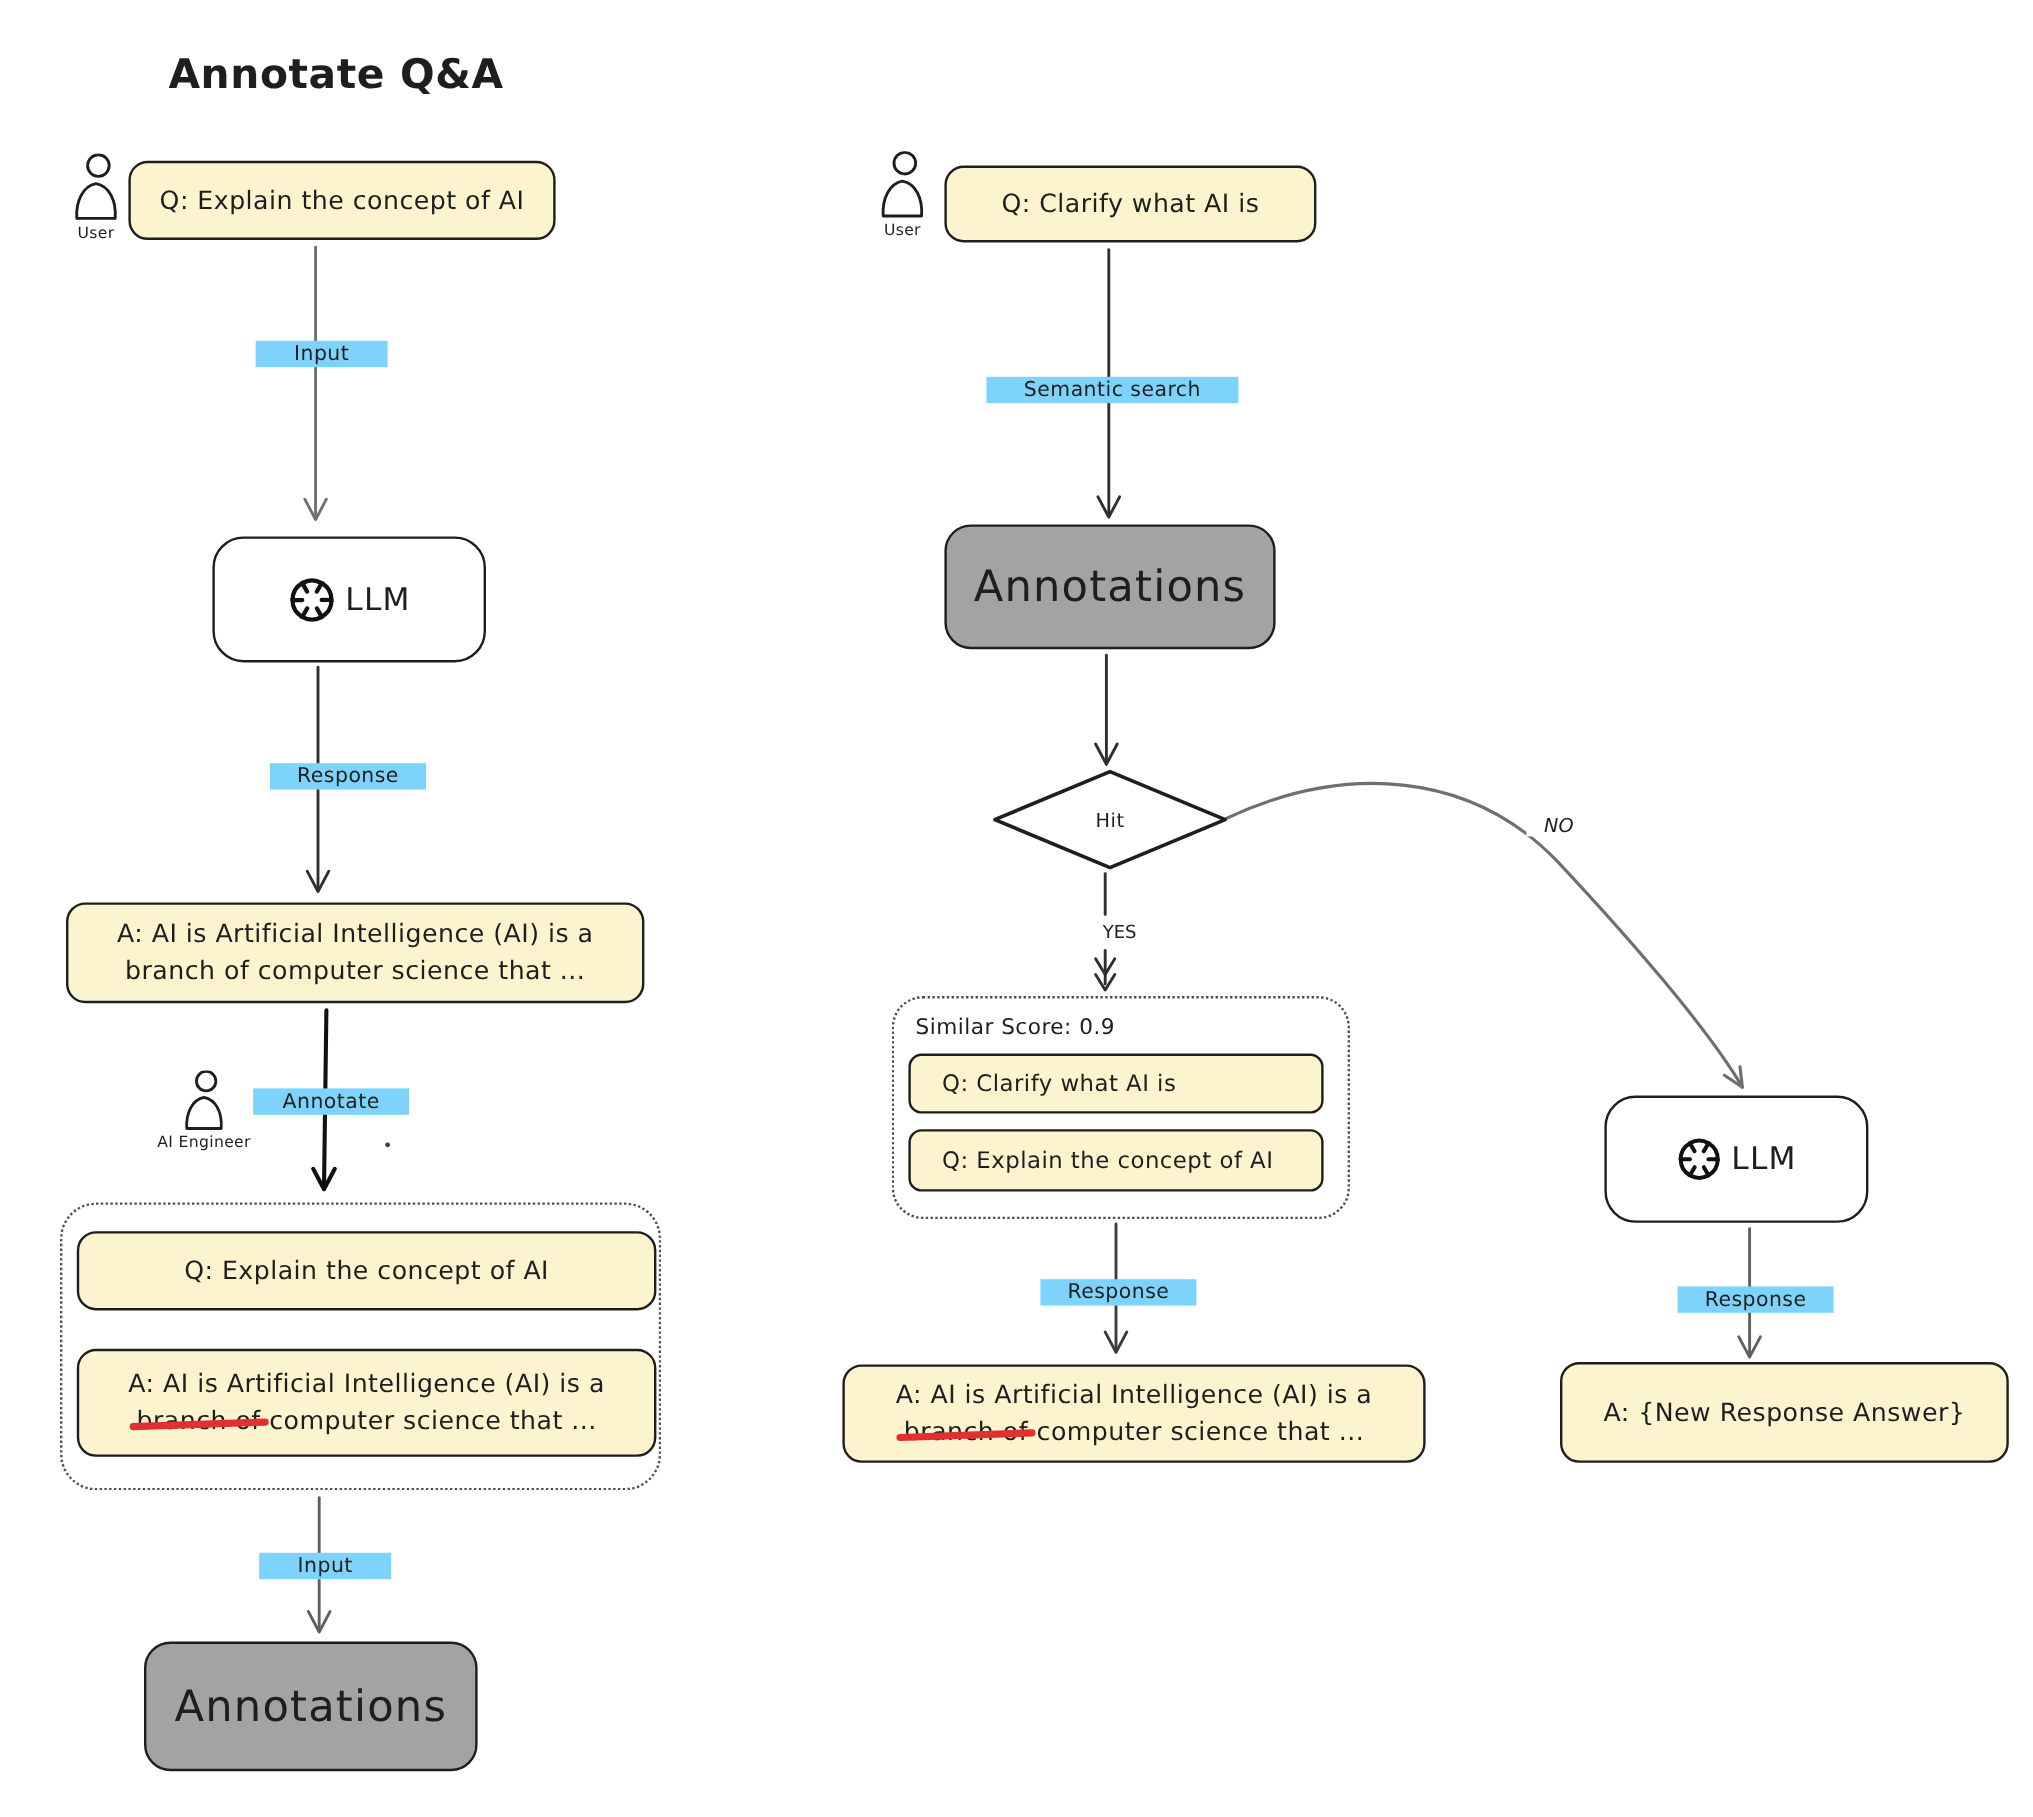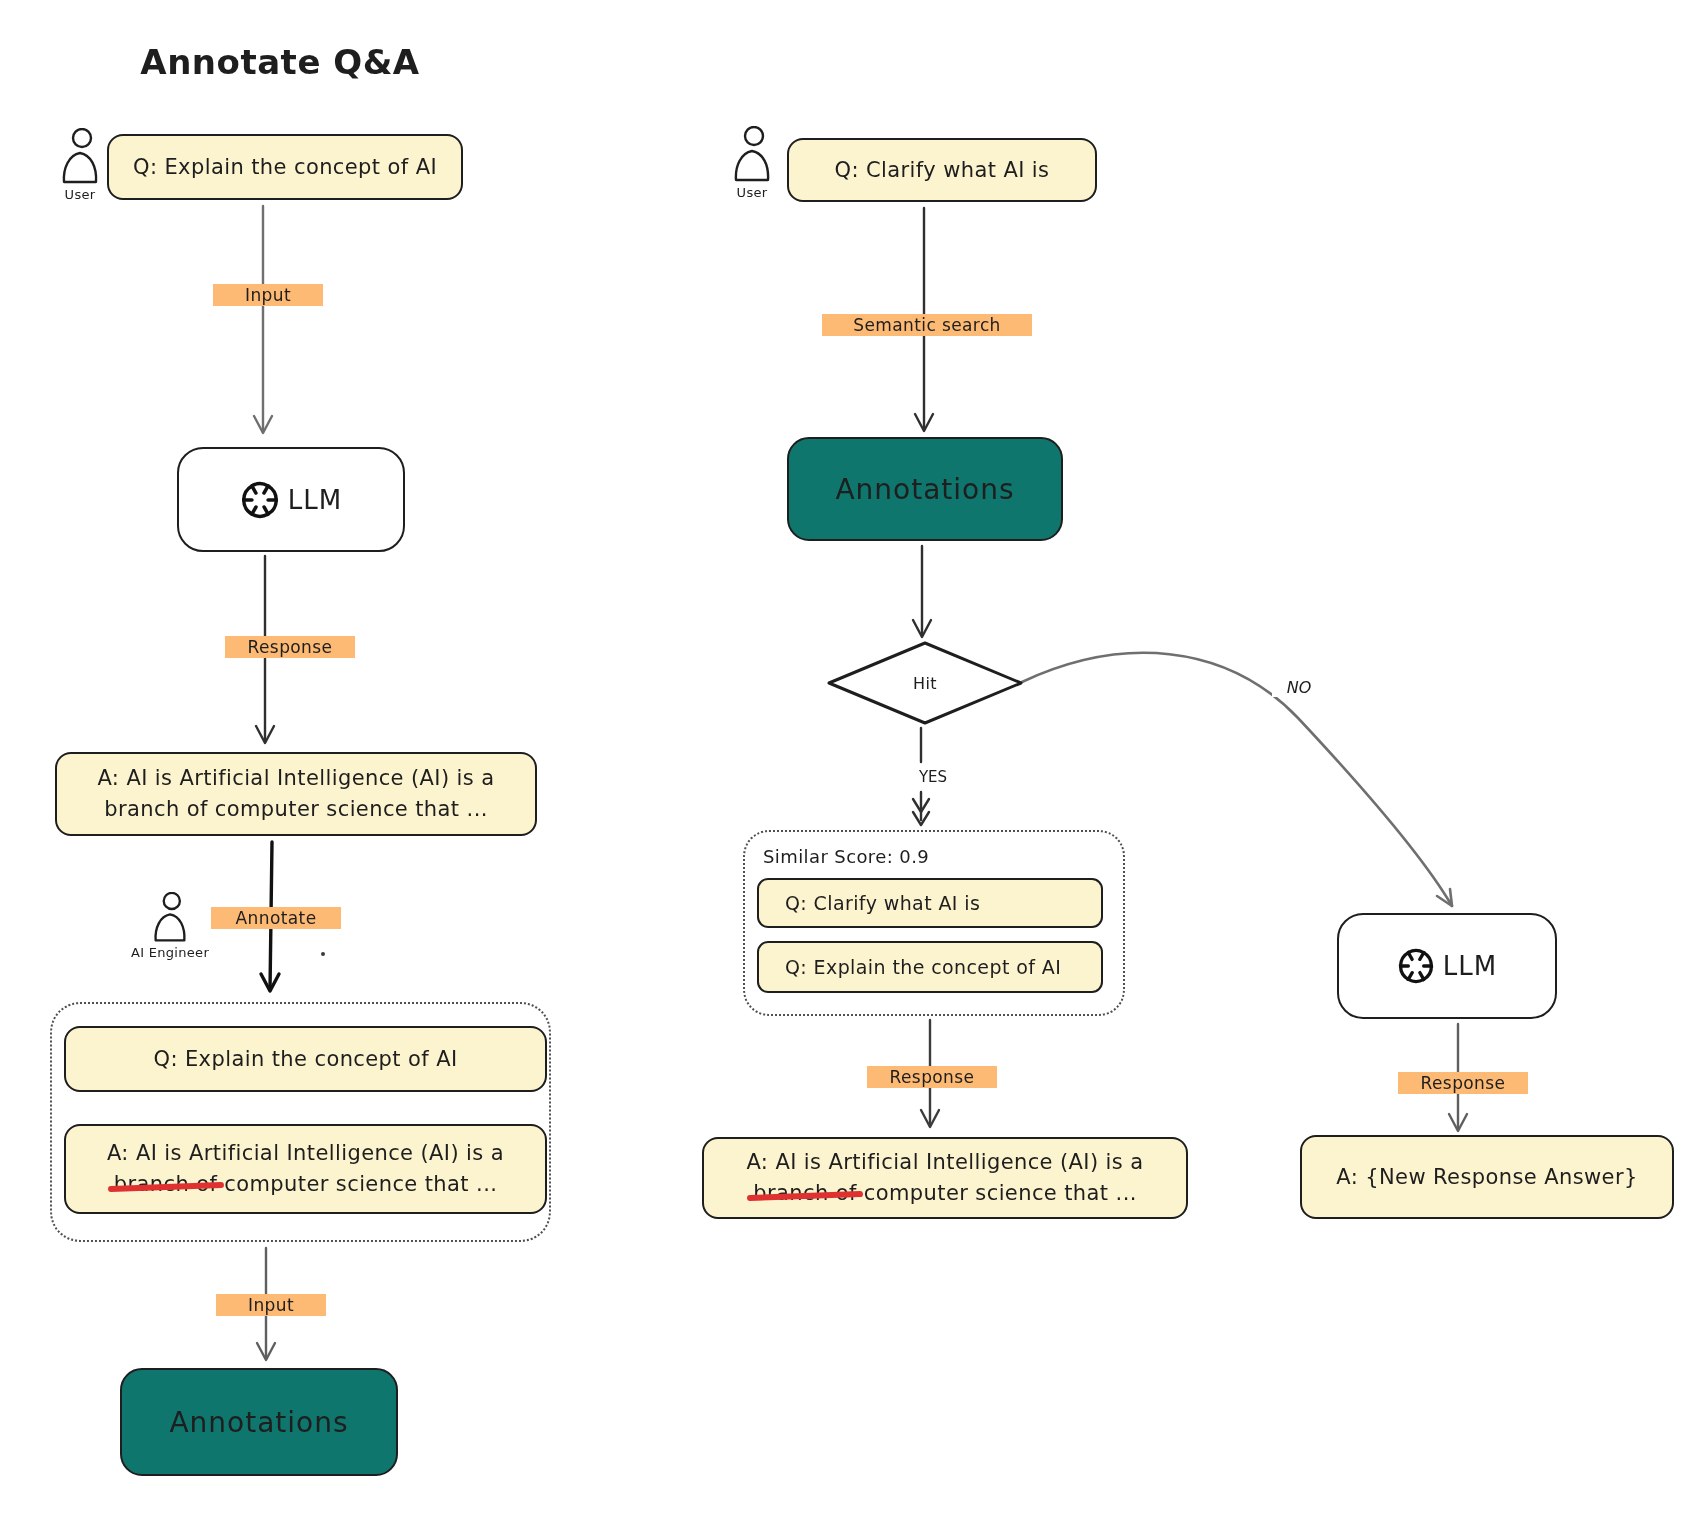--- a/index.html
+++ b/index.html
@@ -15,7 +15,7 @@
   .green-node{background:#0f766e;border-radius:22px;font-size:28px;letter-spacing:1px;}
   .dashed{position:absolute;border:2.4px dotted #4f4f4f;border-radius:30px;box-sizing:border-box;z-index:1;}
   .small-yellow{font-size:19px;border-radius:11px;justify-content:flex-start;padding-left:26px;text-align:left;}
-  .lbl{position:absolute;background:#fdba74;font-size:17px;text-align:center;padding:1px 5px;letter-spacing:.4px;z-index:3;}
+  .lbl{position:absolute;background:#7dd3fc;font-size:17px;text-align:center;padding:1px 5px;letter-spacing:.4px;z-index:3;}
   .tag{position:absolute;font-size:15px;background:#fff;padding:0 4px;z-index:3;}
   .score{position:absolute;font-size:18px;letter-spacing:.4px;z-index:3;}
   .persona{position:absolute;display:flex;flex-direction:column;align-items:center;z-index:2;}

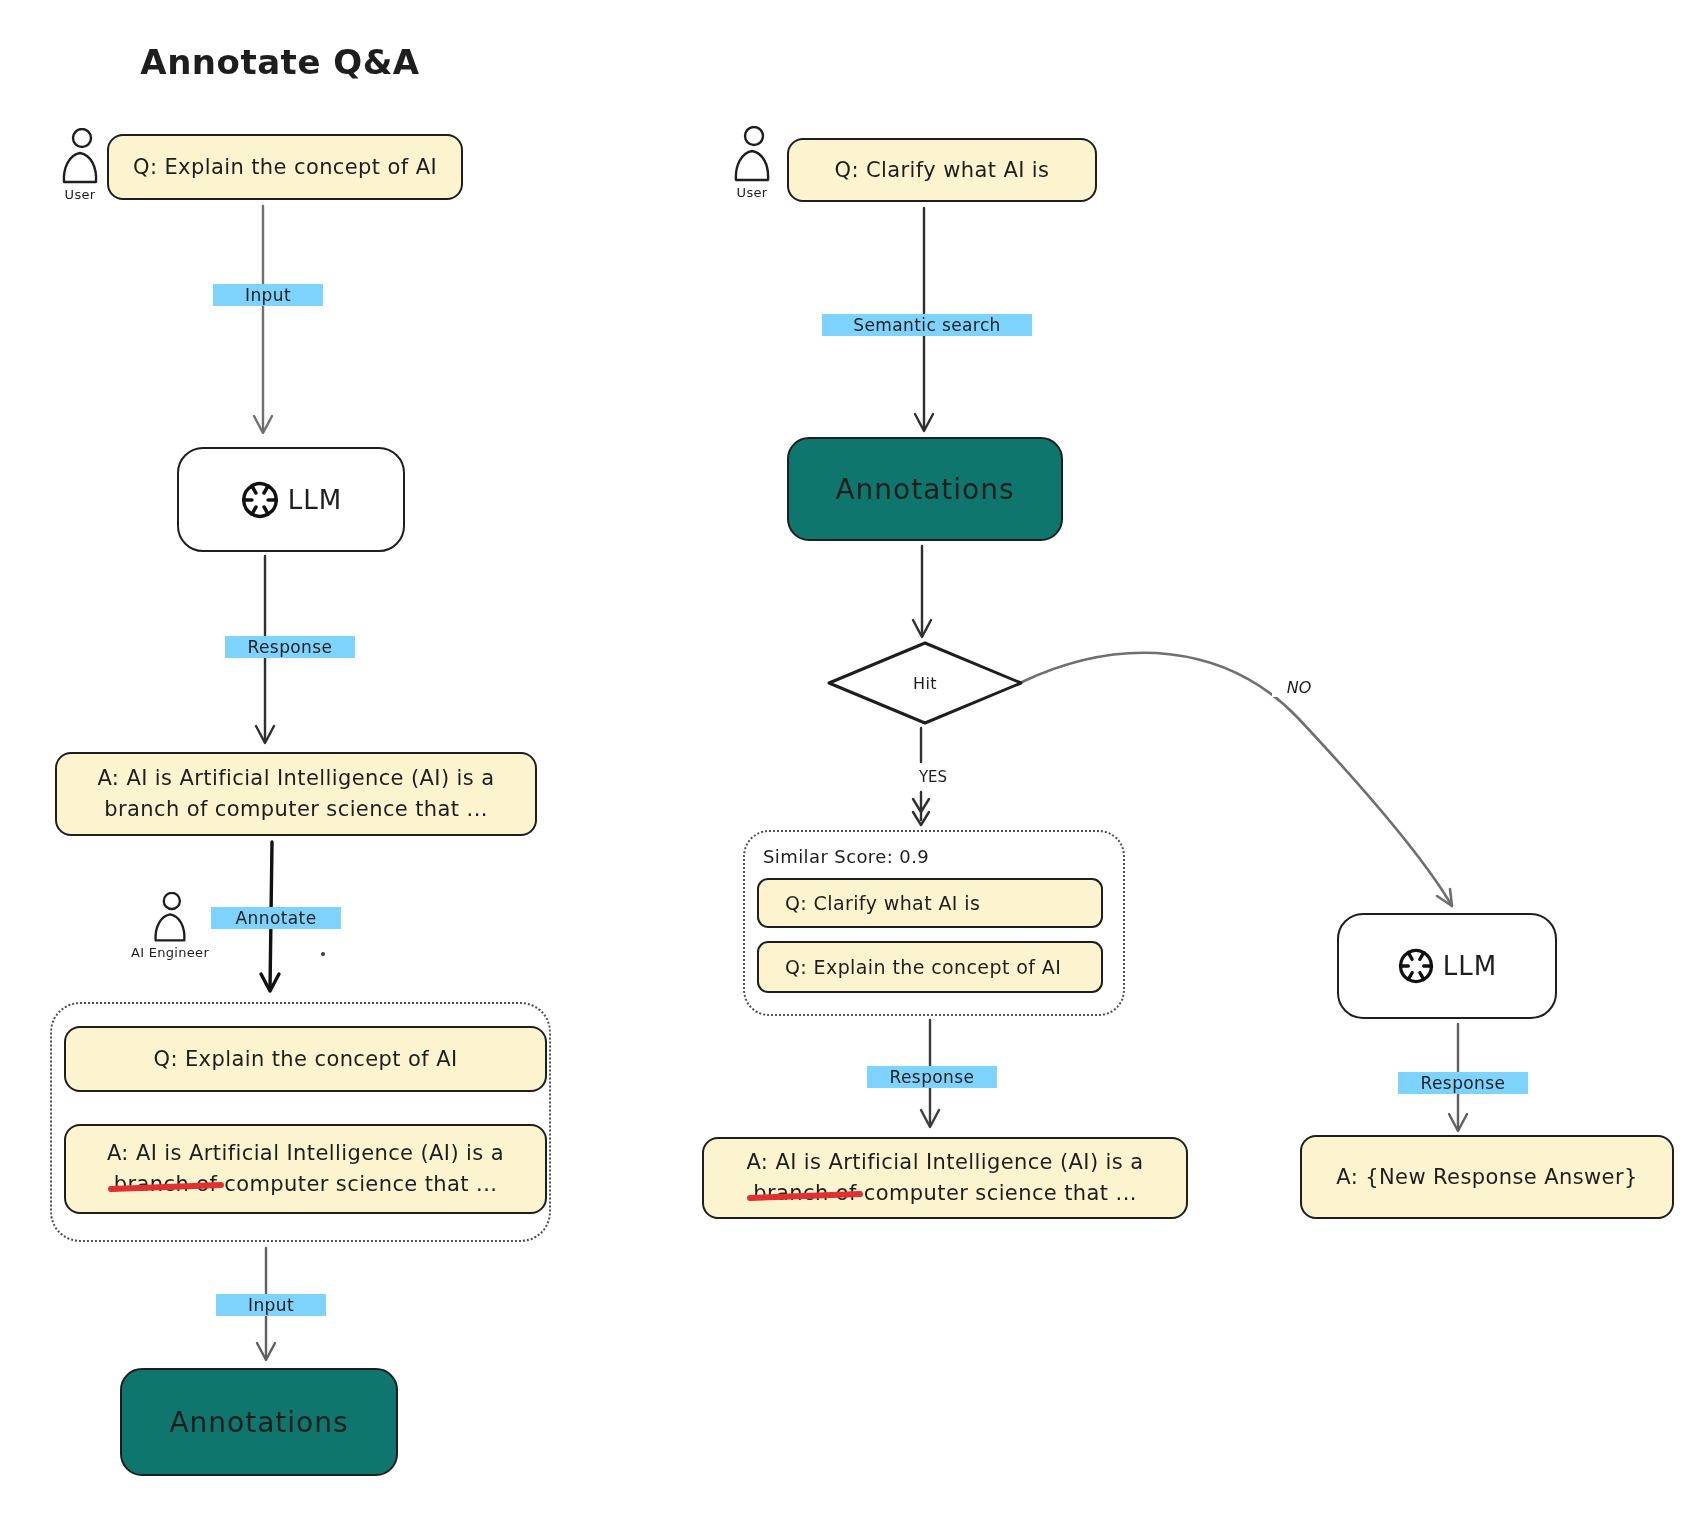--- a/index.html
+++ b/index.html
@@ -12,7 +12,7 @@
   .yellow{background:#fcf3cf;border-radius:16px;font-size:21px;letter-spacing:.4px;}
   .two{flex-direction:column;line-height:31px;}
   .white-node{background:#fff;border-radius:26px;gap:8px;font-size:26px;letter-spacing:1px;}
-  .green-node{background:#0f766e;border-radius:22px;font-size:28px;letter-spacing:1px;}
+  .green-node{background:#a3a3a3;border-radius:22px;font-size:36px;letter-spacing:1px;}
   .dashed{position:absolute;border:2.4px dotted #4f4f4f;border-radius:30px;box-sizing:border-box;z-index:1;}
   .small-yellow{font-size:19px;border-radius:11px;justify-content:flex-start;padding-left:26px;text-align:left;}
   .lbl{position:absolute;background:#7dd3fc;font-size:17px;text-align:center;padding:1px 5px;letter-spacing:.4px;z-index:3;}

